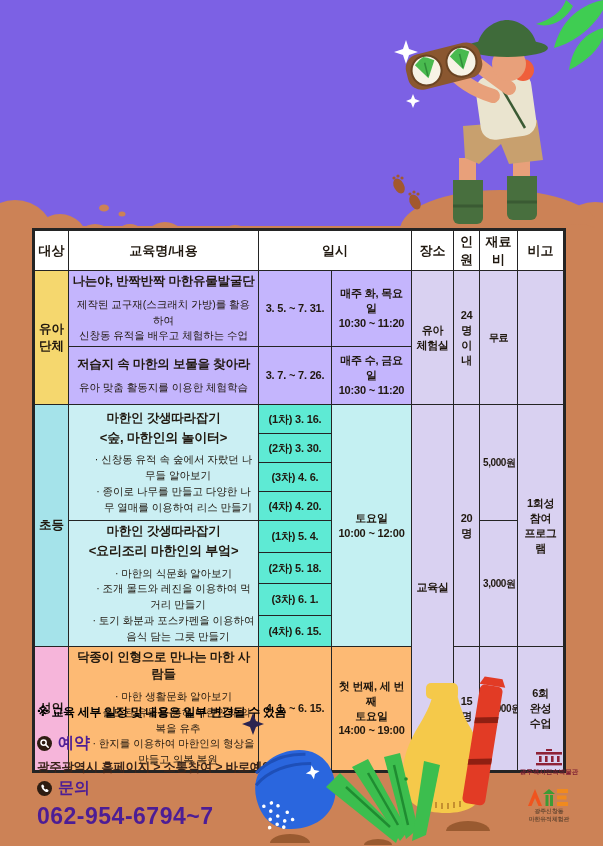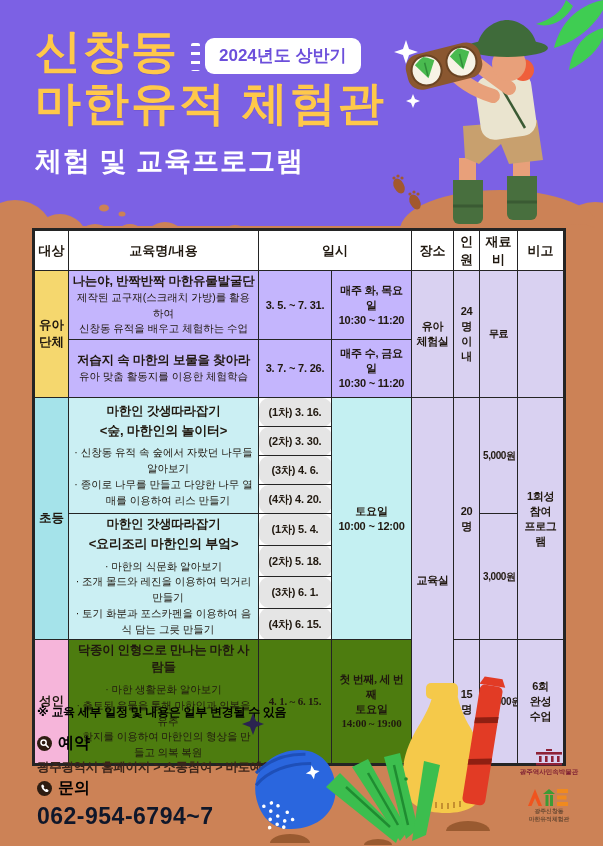--- a/index.html
+++ b/index.html
@@ -177,17 +177,6 @@
     </g>
   </svg>
 
-  <div class="title-block">
-    <div class="title-row1">
-      <h1 class="title-main">신창동</h1>
-      <div class="badge">
-        <div class="binding"></div>
-        <span>2024년도 상반기</span>
-      </div>
-    </div>
-    <h1 class="title-main">마한유적 체험관</h1>
-    <h2 class="title-sub">체험 및 교육프로그램</h2>
-  </div>
 
   <table class="program">
     <colgroup>

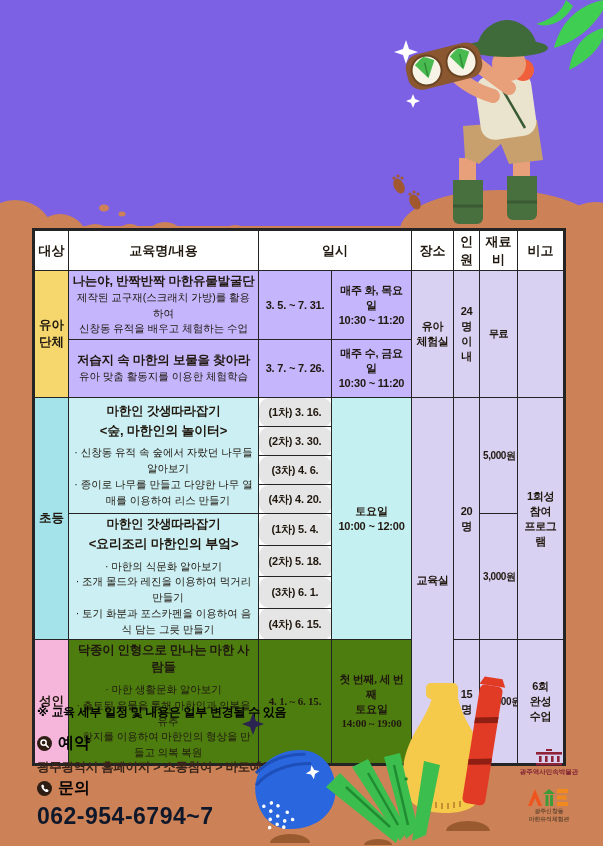--- a/index.html
+++ b/index.html
@@ -64,7 +64,7 @@
   td.prog{text-align:left;padding:6px 9px;}
   .ptitle{font-size:12.5px;font-weight:800;letter-spacing:-0.2px;}
   .psubtitle{font-size:13px;font-weight:800;margin-top:2px;letter-spacing:-0.2px;}
-  .pdesc{font-size:10.5px;font-weight:500;line-height:1.5;text-align:center;}
+  .pdesc{font-size:10.5px;font-weight:500;margin-top:7px;line-height:1.5;text-align:center;}
   .bullets{margin-top:6px;font-size:10.5px;font-weight:500;line-height:1.5;}
   .bullet{padding-left:9px;text-indent:-9px;}
   td.dt{font-size:11px;font-weight:700;letter-spacing:-0.2px;}

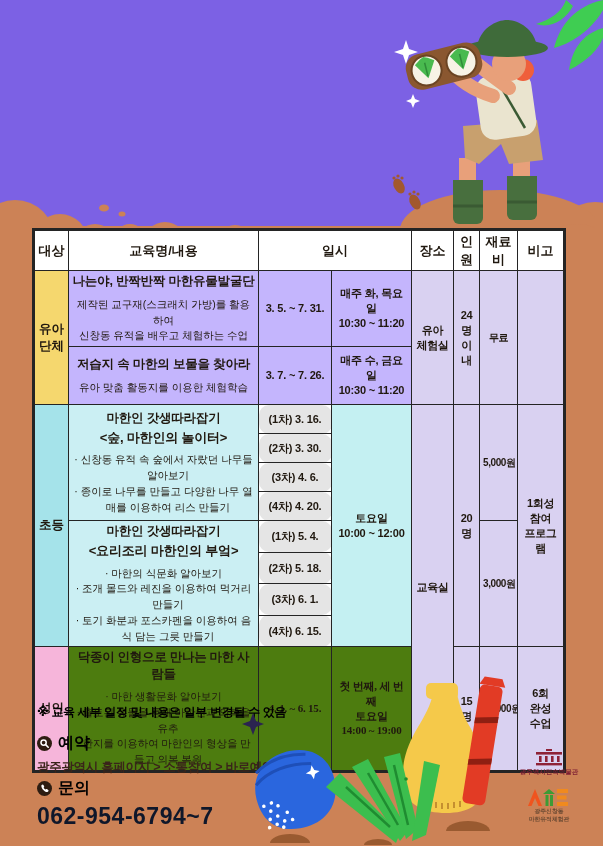--- a/index.html
+++ b/index.html
@@ -57,7 +57,7 @@
   .ml{white-space:pre-line;}
   .bg-y1{background:#f5d76e;} .bg-y2{background:#c4b5fd;}
   .bg-c1{background:#a5e3ea;} .bg-c2{background:#cbeff3;}
-  .bg-c3{background:#e5e5e5;border-radius:10px;} .bg-c4{background:#c4f0f2;}
+  .bg-c3{background:#5eead4;} .bg-c4{background:#c4f0f2;}
   .bg-p1{background:#f6b5da;} .bg-p2{background:#4d7c0f;font-family:Liberation Serif, serif;}
   .bg-lv{background:#d9d1f1;}
   td.target{font-size:12.5px;font-weight:800;}

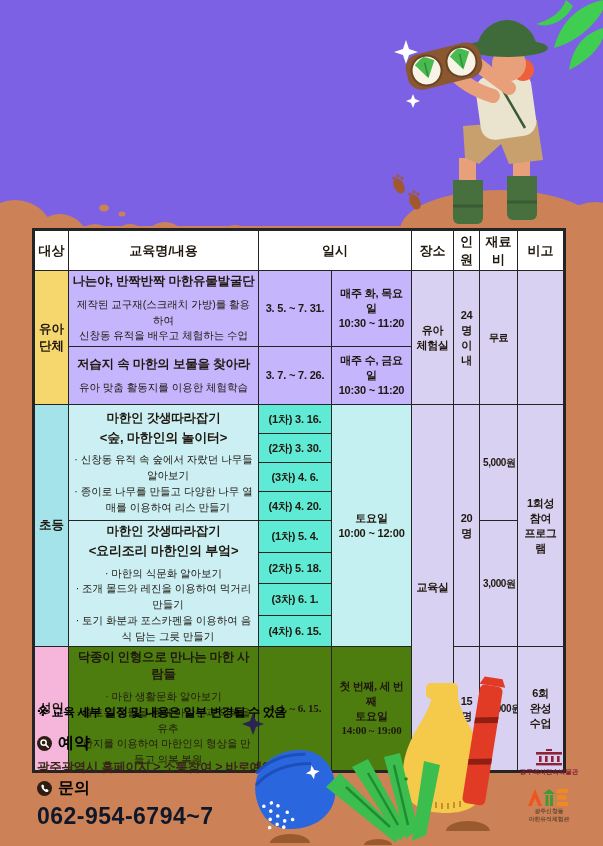--- a/index.html
+++ b/index.html
@@ -66,7 +66,7 @@
   .psubtitle{font-size:13px;font-weight:800;margin-top:2px;letter-spacing:-0.2px;}
   .pdesc{font-size:10.5px;font-weight:500;margin-top:7px;line-height:1.5;text-align:center;}
   .bullets{margin-top:6px;font-size:10.5px;font-weight:500;line-height:1.5;}
-  .bullet{padding-left:9px;text-indent:-9px;}
+  .bullet{padding-left:9px;text-indent:-9px;margin-left:20px;}
   td.dt{font-size:11px;font-weight:700;letter-spacing:-0.2px;}
   td.val{font-size:11px;font-weight:700;letter-spacing:-0.3px;}
   td.fee{font-size:10px;font-weight:700;letter-spacing:-0.4px;white-space:nowrap;}

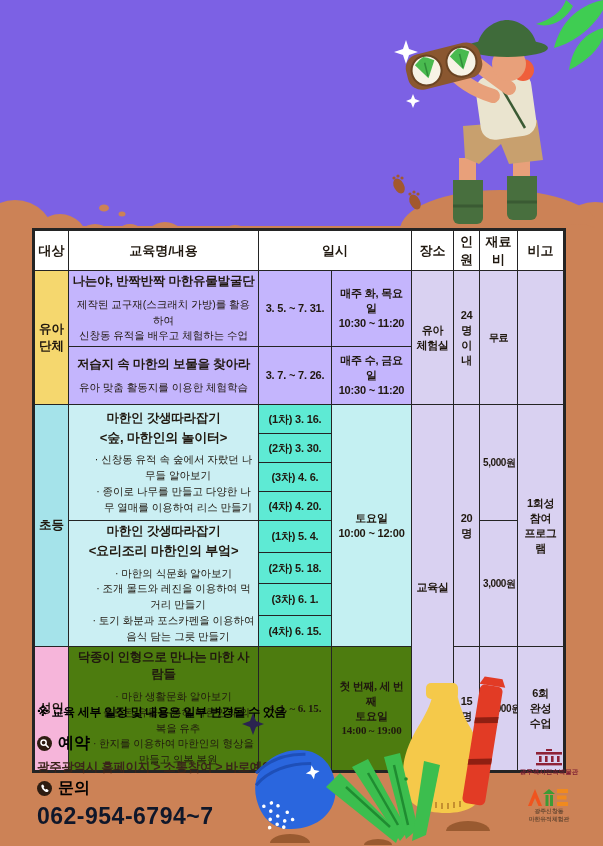--- a/index.html
+++ b/index.html
@@ -58,7 +58,7 @@
   .bg-y1{background:#f5d76e;} .bg-y2{background:#c4b5fd;}
   .bg-c1{background:#a5e3ea;} .bg-c2{background:#cbeff3;}
   .bg-c3{background:#5eead4;} .bg-c4{background:#c4f0f2;}
-  .bg-p1{background:#f6b5da;} .bg-p2{background:#4d7c0f;font-family:Liberation Serif, serif;}
+  .bg-p1{background:#f6b5da;} .bg-p2{background:#fdba74;}
   .bg-lv{background:#d9d1f1;}
   td.target{font-size:12.5px;font-weight:800;}
   td.prog{text-align:left;padding:6px 9px;}

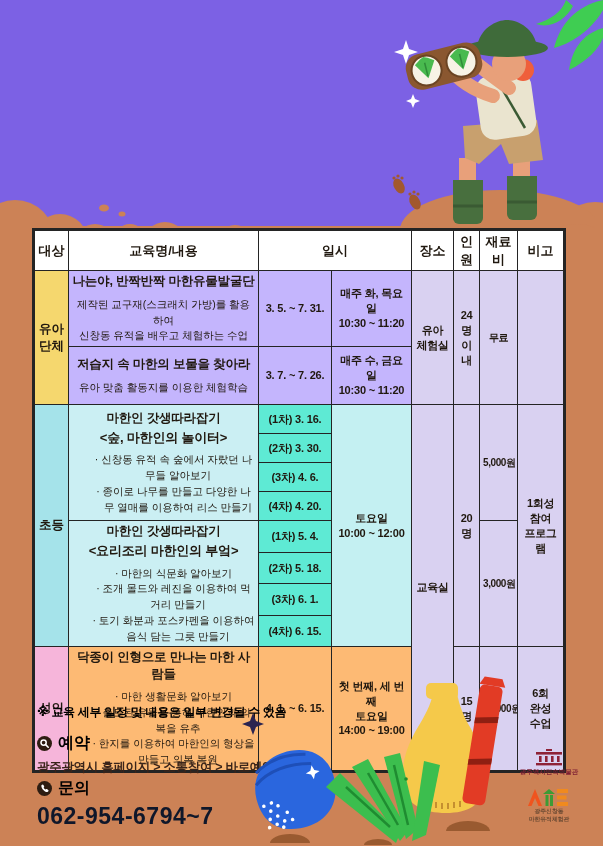--- a/index.html
+++ b/index.html
@@ -78,7 +78,7 @@
   .f-block{position:absolute;left:37px;}
   .f-res{top:733px;} .f-con{top:778px;}
   .f-head{display:flex;align-items:center;gap:6px;}
-  .f-head .lbl{font-size:16px;font-weight:900;color:#000000;}
+  .f-head .lbl{font-size:16px;font-weight:900;color:#4c1d95;}
   .f-text{margin-top:5px;font-size:12.5px;font-weight:800;color:#3a241a;letter-spacing:-0.3px;}
   .f-phone{margin-top:4px;font-size:23px;font-weight:900;color:#0f172a;letter-spacing:0.5px;}
 

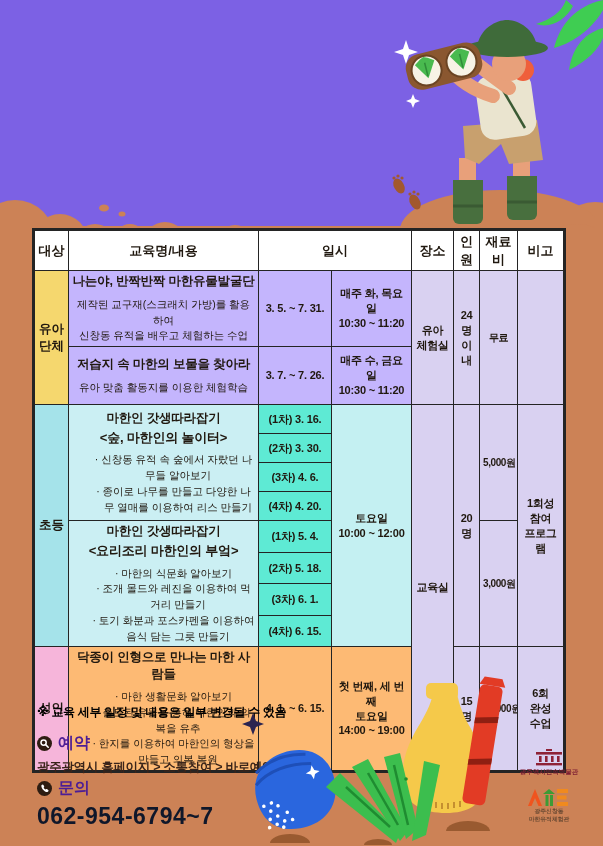--- a/index.html
+++ b/index.html
@@ -80,7 +80,7 @@
   .f-head{display:flex;align-items:center;gap:6px;}
   .f-head .lbl{font-size:16px;font-weight:900;color:#4c1d95;}
   .f-text{margin-top:5px;font-size:12.5px;font-weight:800;color:#3a241a;letter-spacing:-0.3px;}
-  .f-phone{margin-top:4px;font-size:23px;font-weight:900;color:#0f172a;letter-spacing:0.5px;}
+  .f-phone{margin-top:4px;font-size:23px;font-weight:900;color:#4c1d95;letter-spacing:0.5px;}
 
   .logos{position:absolute;left:503px;top:749px;width:92px;display:flex;flex-direction:column;align-items:center;}
   .logo-lbl1{margin-top:2px;font-size:6.5px;font-weight:800;color:#7e1f33;white-space:nowrap;}

